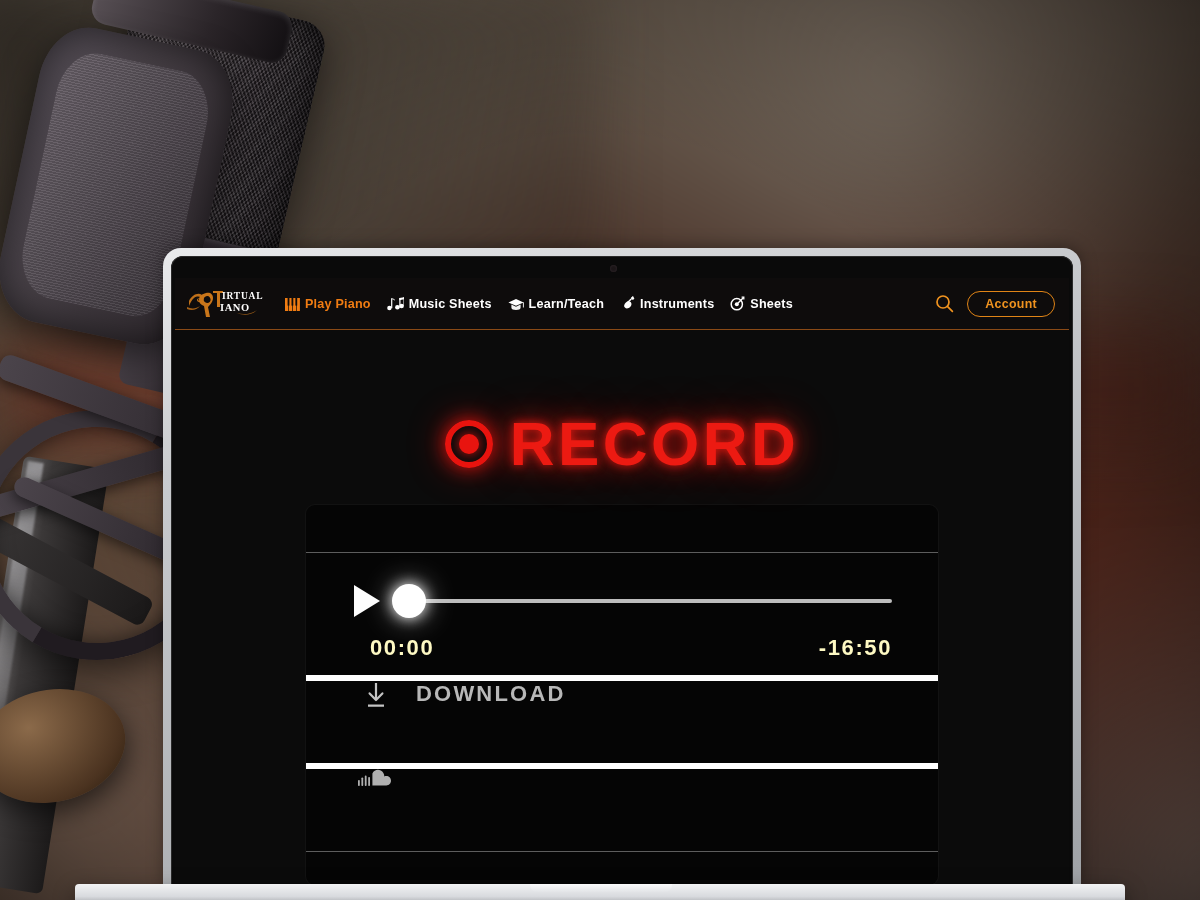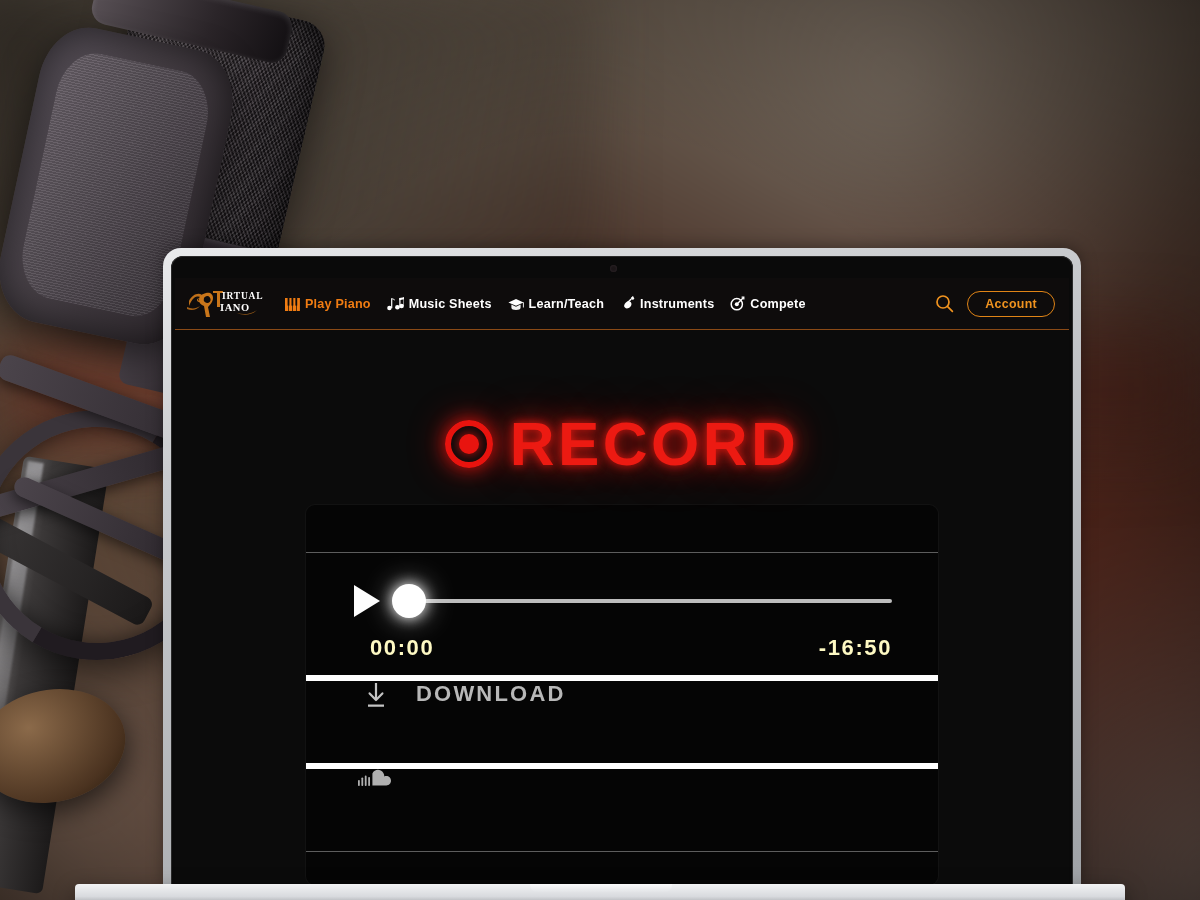--- a/index.html
+++ b/index.html
@@ -356,7 +356,7 @@
               <path d="M11.6 1.2 13.8 1.2 13.8 3.4" fill="none" stroke="#ffffff" stroke-width="1.3"></path>
             </svg>
           </span>
-          <span class="nav-label">Compete</span>
+          <span class="nav-label">Sheets</span>
         </div>
 
       </div>

